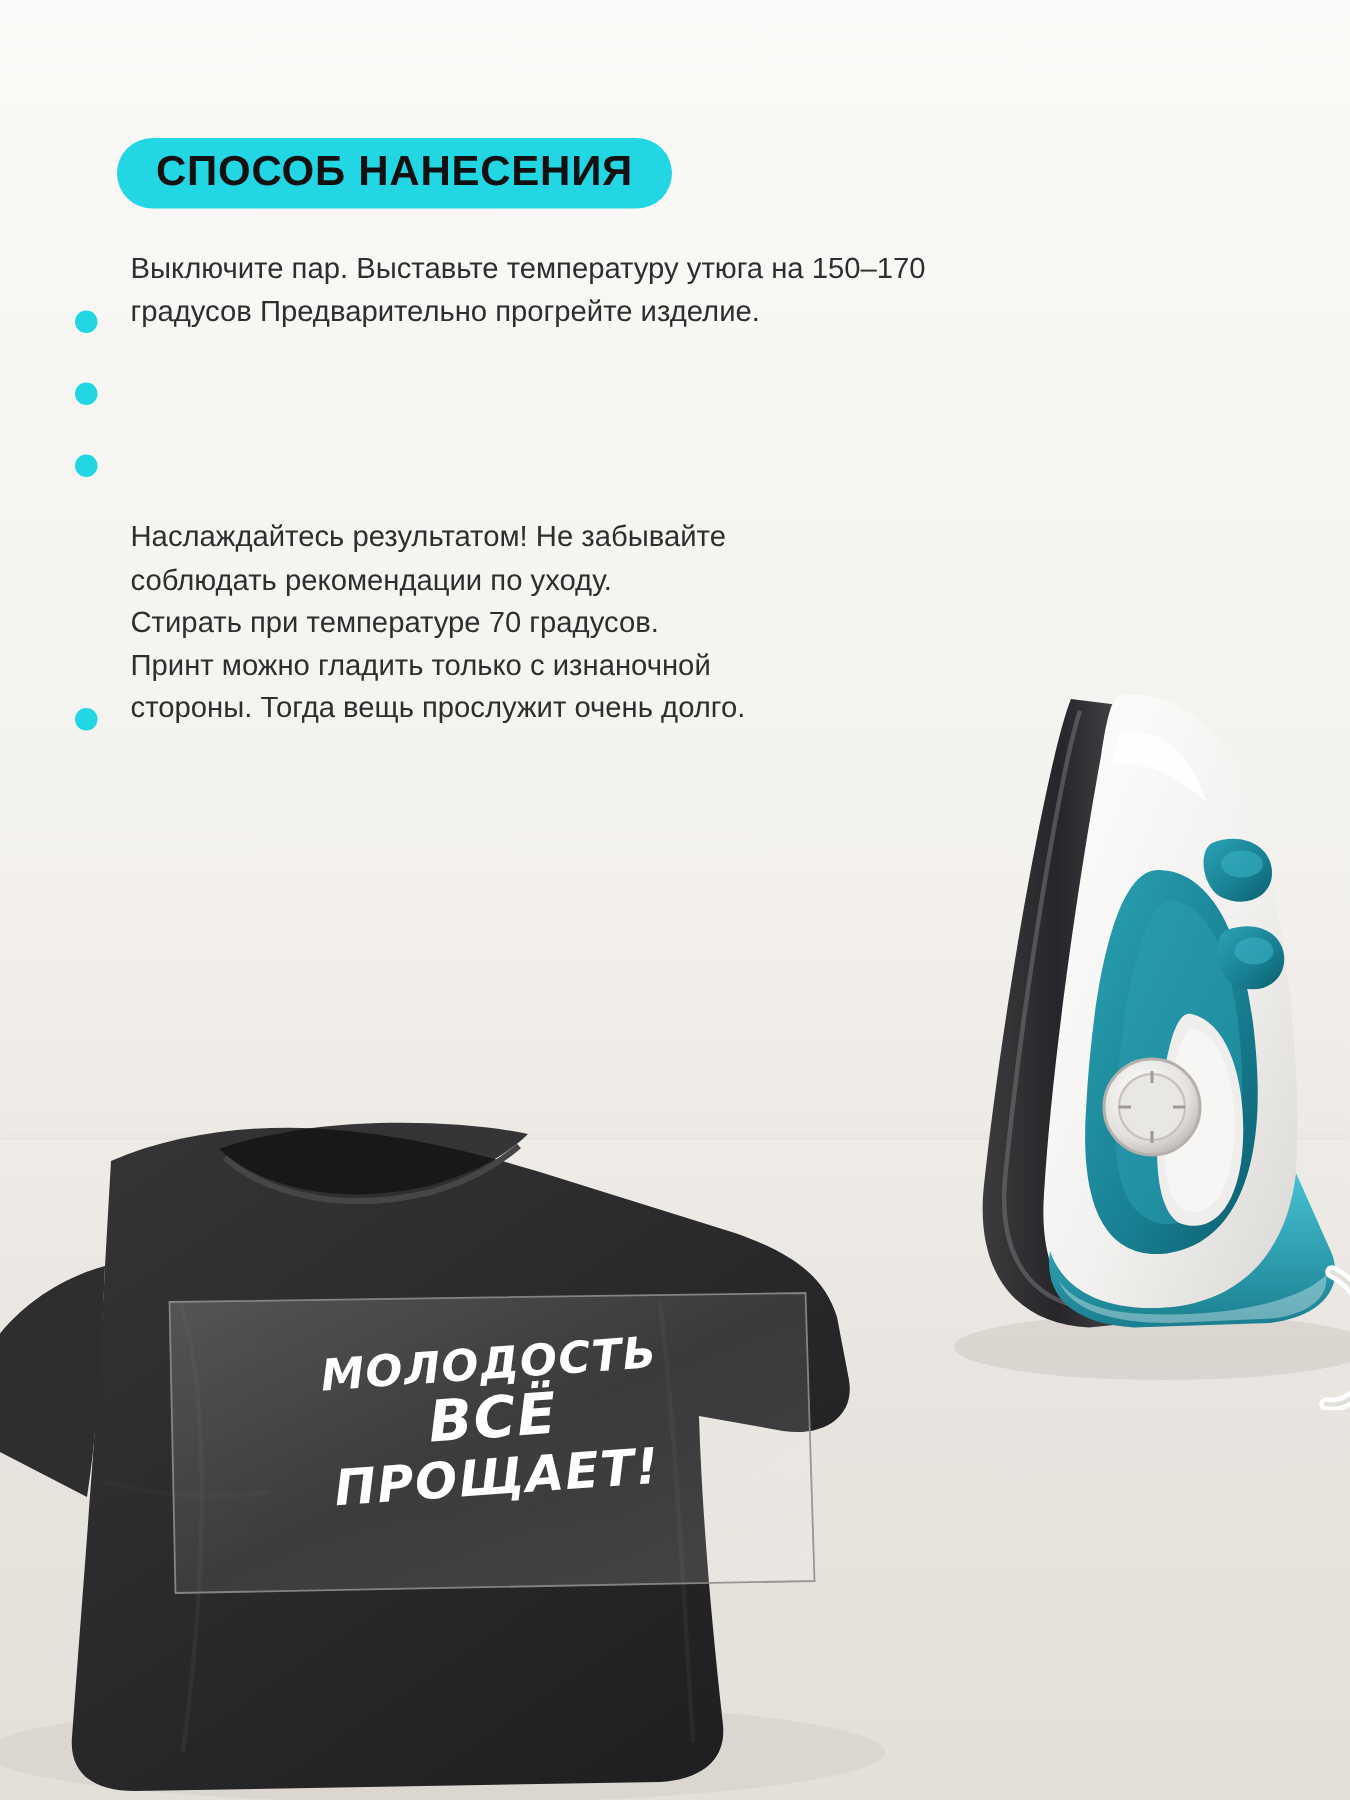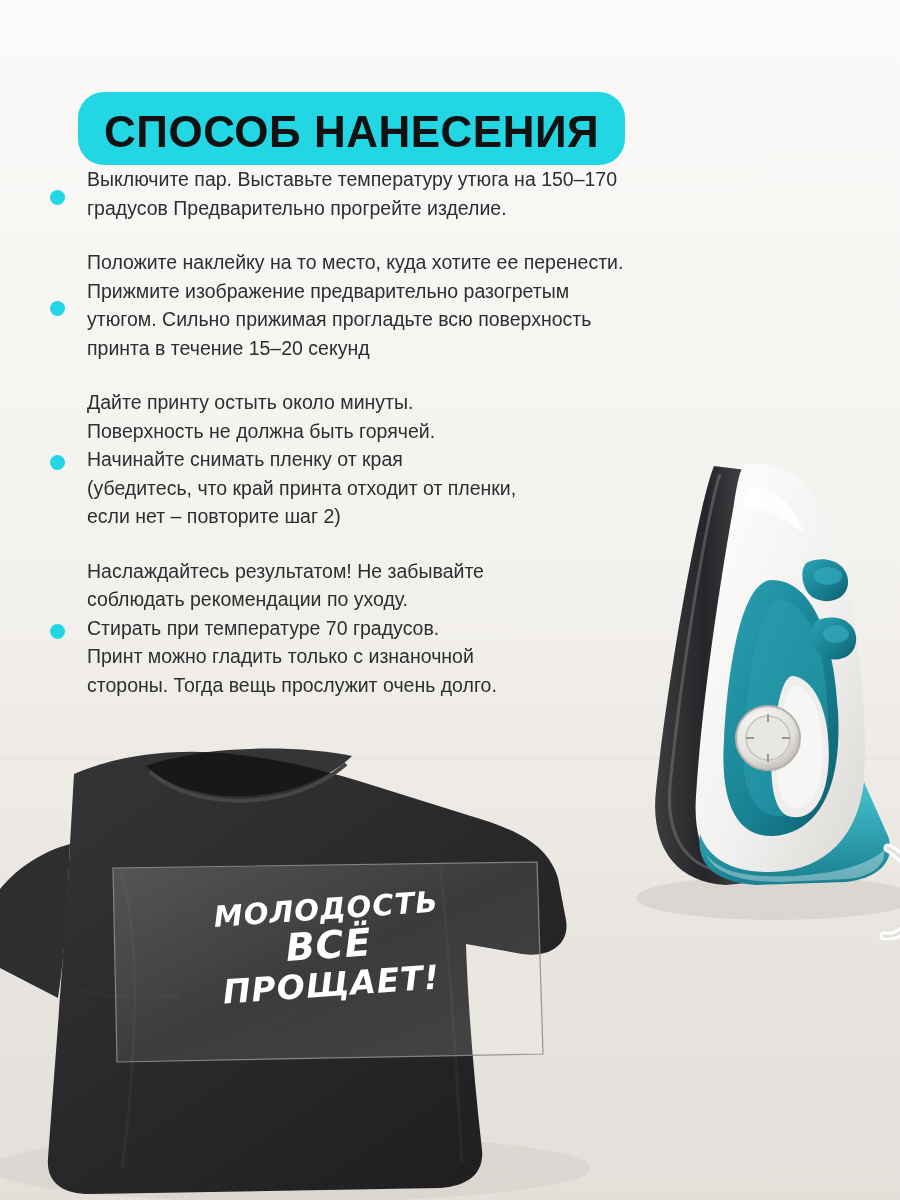--- a/index.html
+++ b/index.html
@@ -52,10 +52,10 @@
     display: inline-block;
     background: #23d6e4;
     color: #111111;
-    font-size: 44px;
+    font-size: 28px;
     font-weight: bold;
     letter-spacing: 0.5px;
-    padding: 18px 26px 11px 26px;
+    padding: 8px 26px 11px 26px;
     border-radius: 26px;
     line-height: 1;
     white-space: nowrap;

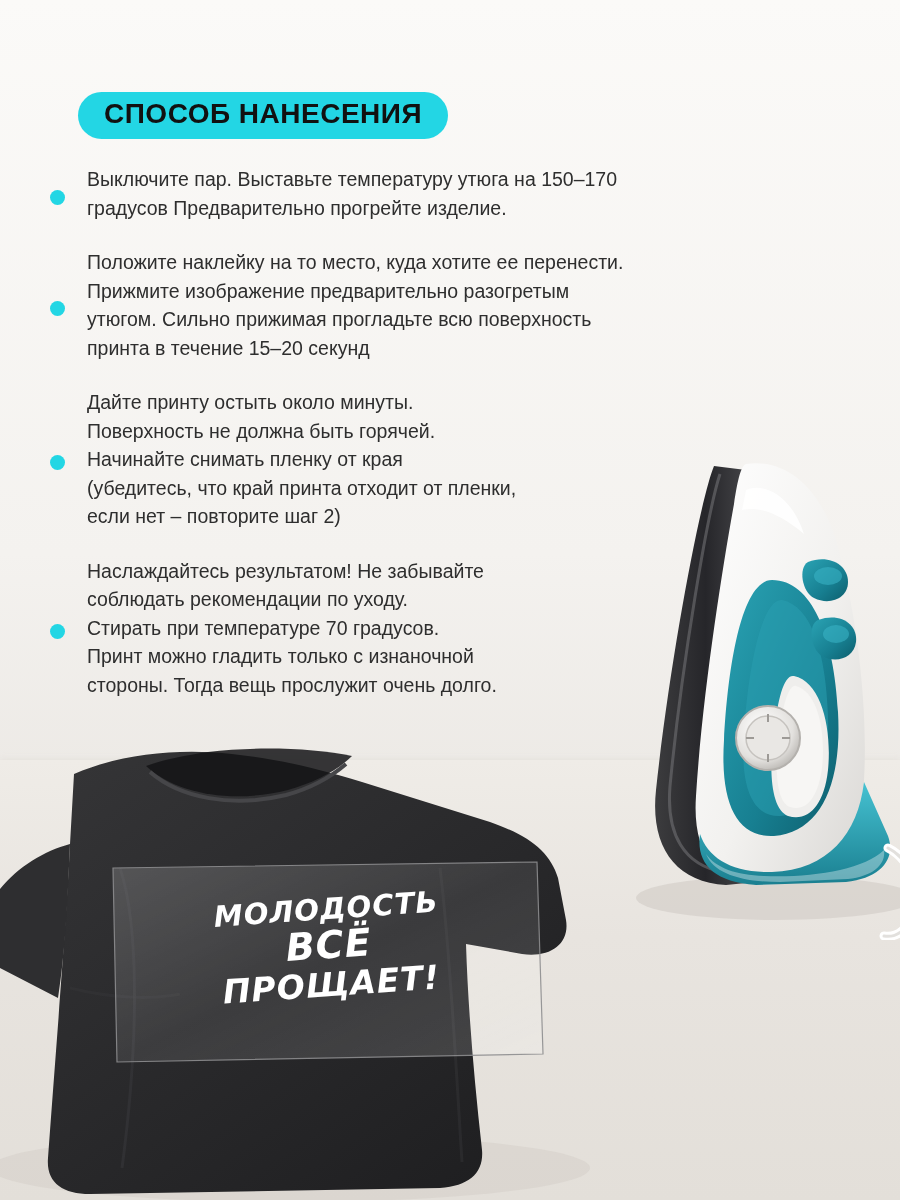--- a/index.html
+++ b/index.html
@@ -70,7 +70,7 @@
   }
   .step {
     display: flex;
-    align-items: center;
+    align-items: flex-end;
     margin-bottom: 26px;
   }
   .bullet {

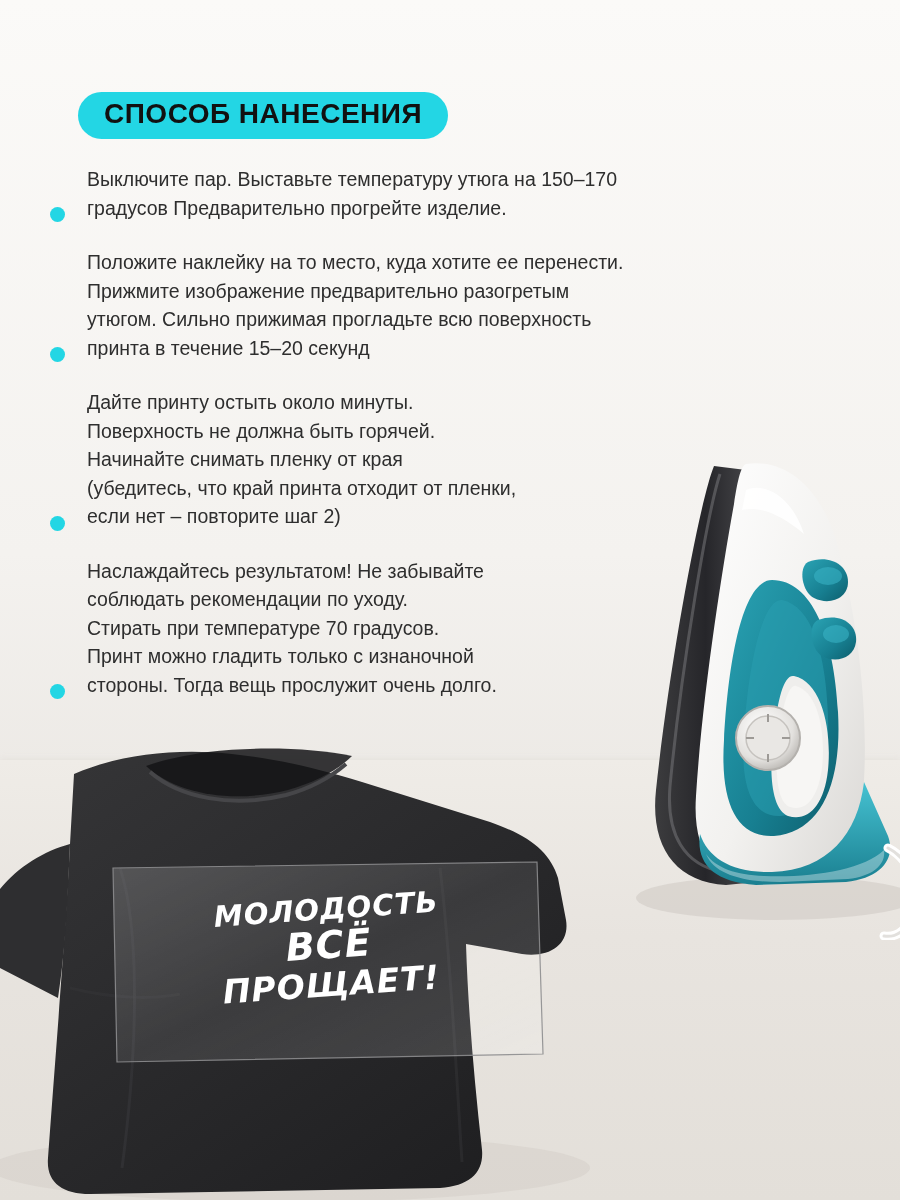--- a/index.html
+++ b/index.html
@@ -282,10 +282,6 @@
 
     <div class="step">
       <div class="bullet"></div>
-      <div class="step-text">Положите наклейку на то место, куда хотите ее перенести.
-Прижмите изображение предварительно разогретым
-утюгом. Сильно прижимая прогладьте всю поверхность
-принта в течение 15–20 секунд</div>
     </div>
 
     <div class="step">

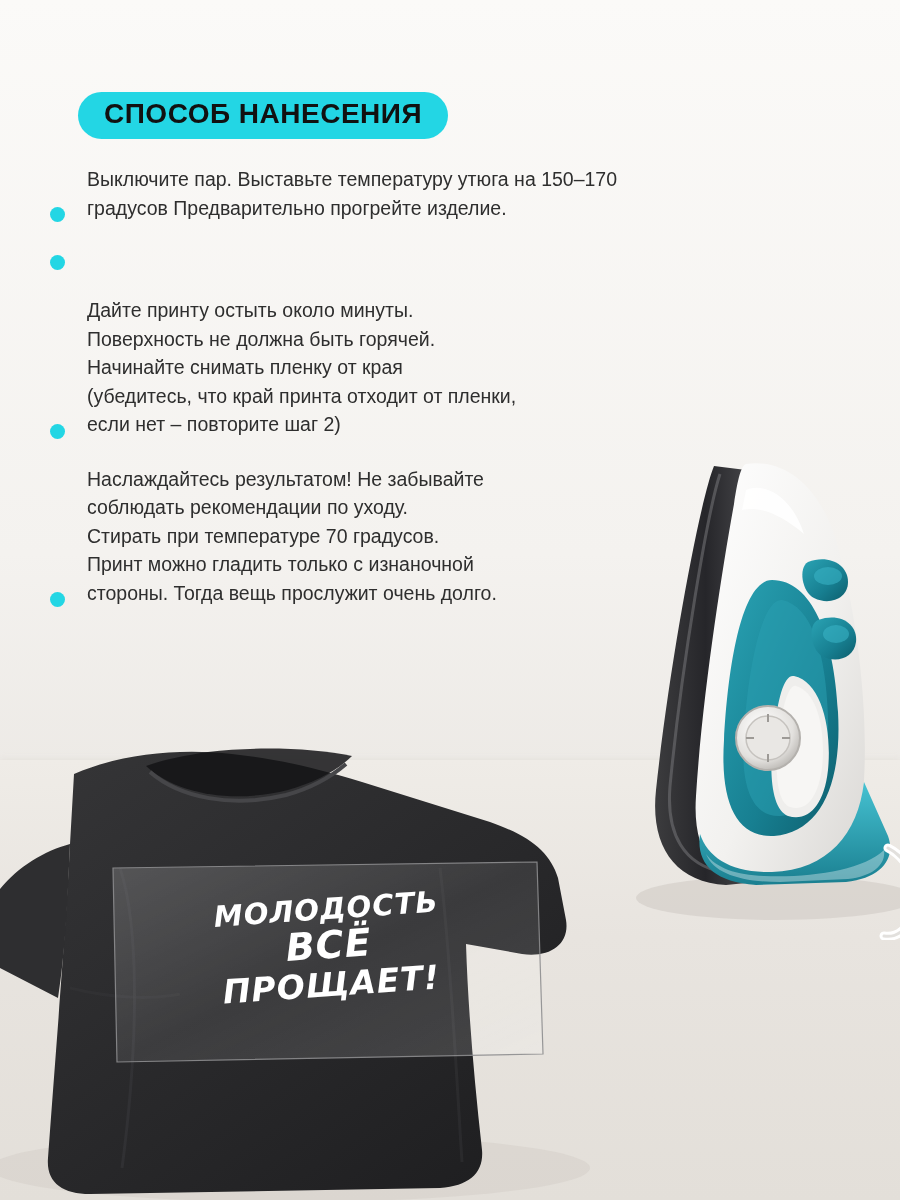--- a/index.html
+++ b/index.html
@@ -286,11 +286,6 @@
 
     <div class="step">
       <div class="bullet"></div>
-      <div class="step-text">Дайте принту остыть около минуты.
-Поверхность не должна быть горячей.
-Начинайте снимать пленку от края
-(убедитесь, что край принта отходит от пленки,
-если нет – повторите шаг 2)</div>
     </div>
 
     <div class="step">

